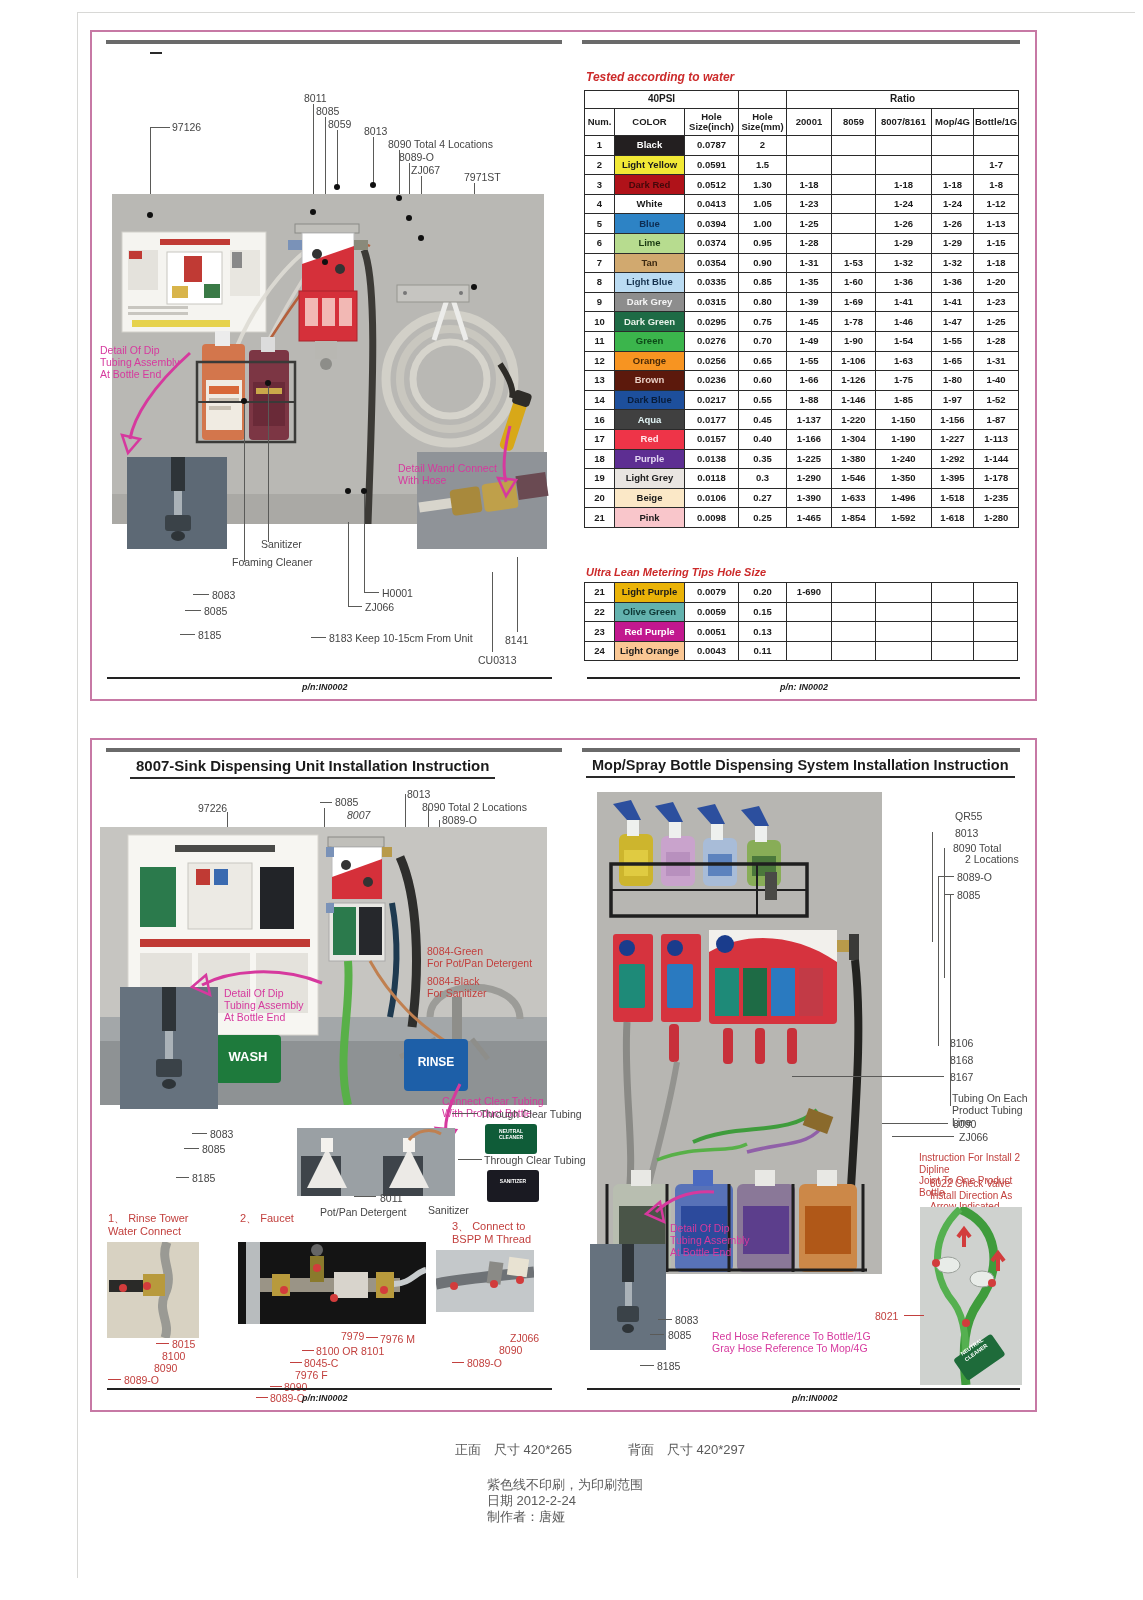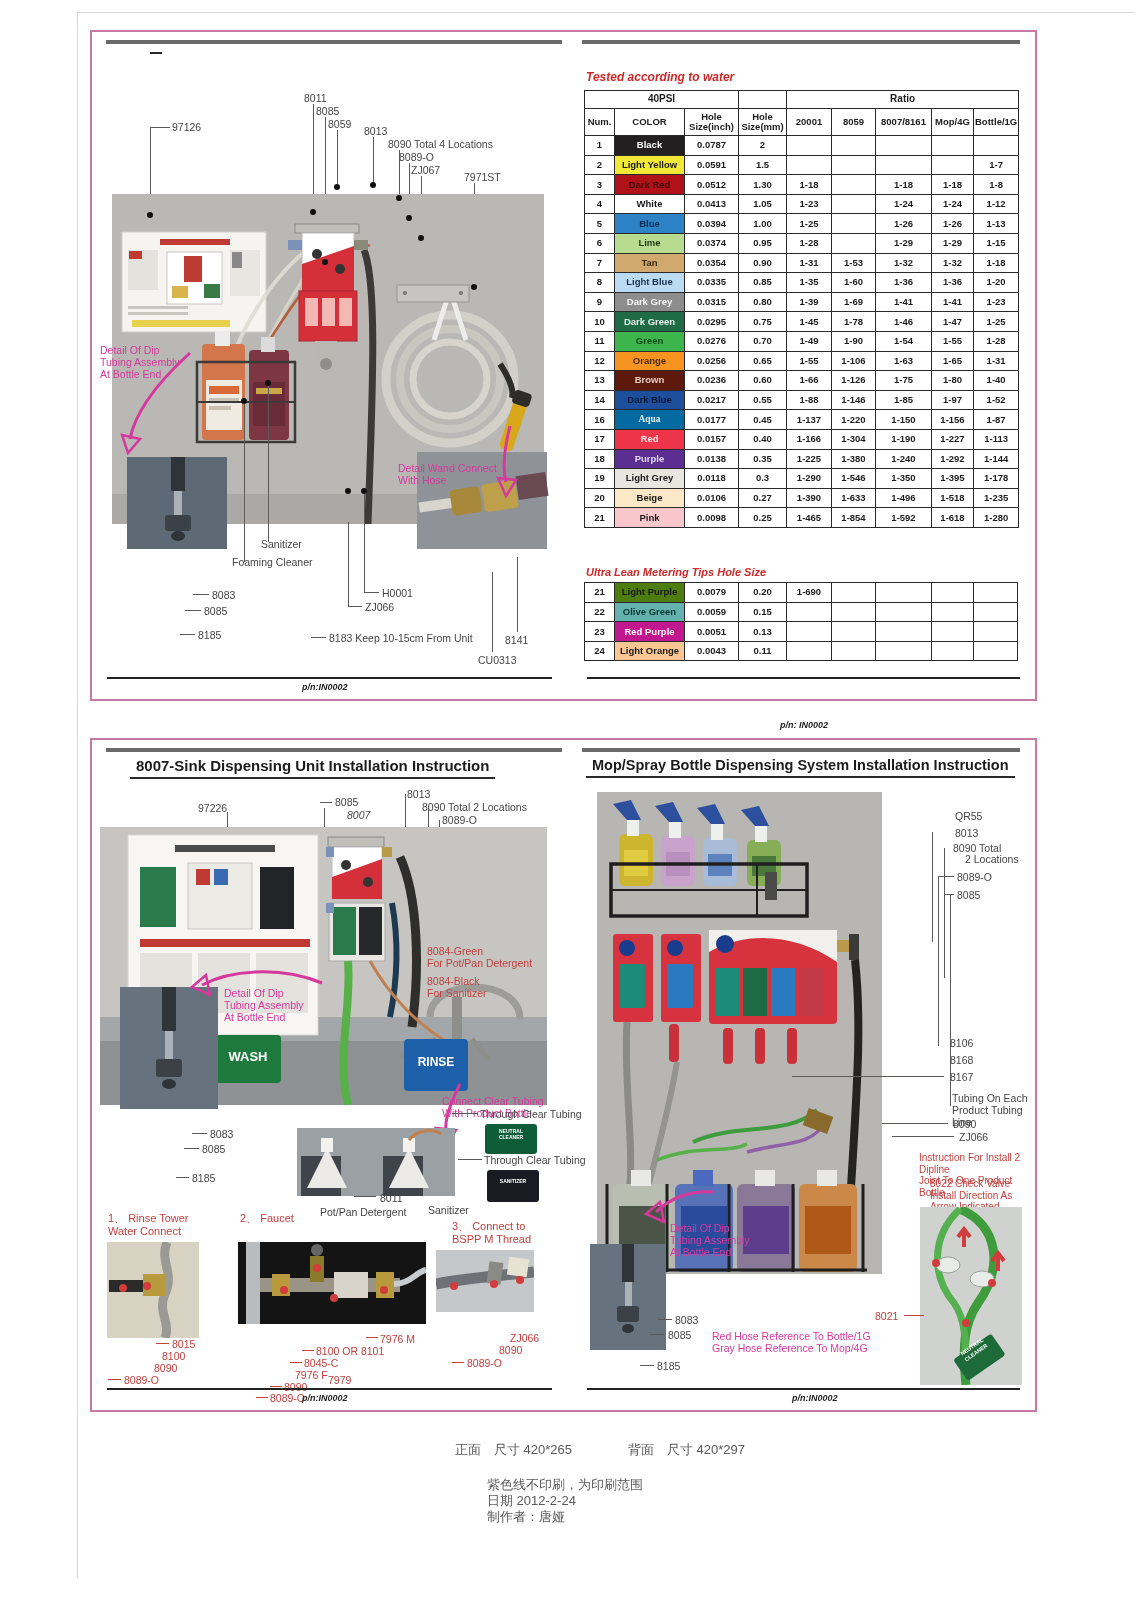--- a/index.html
+++ b/index.html
@@ -395,7 +395,7 @@
             </tr>
             <tr>
               <td>16</td>
-              <td style="background: #0369a1; color: rgb(226, 244, 245); font-family: Liberation Serif, serif;">Aqua</td>
+              <td style="background: #404040; color: rgb(226, 244, 245);">Aqua</td>
               <td>0.0177</td>
               <td>0.45</td>
               <td>1-137</td>

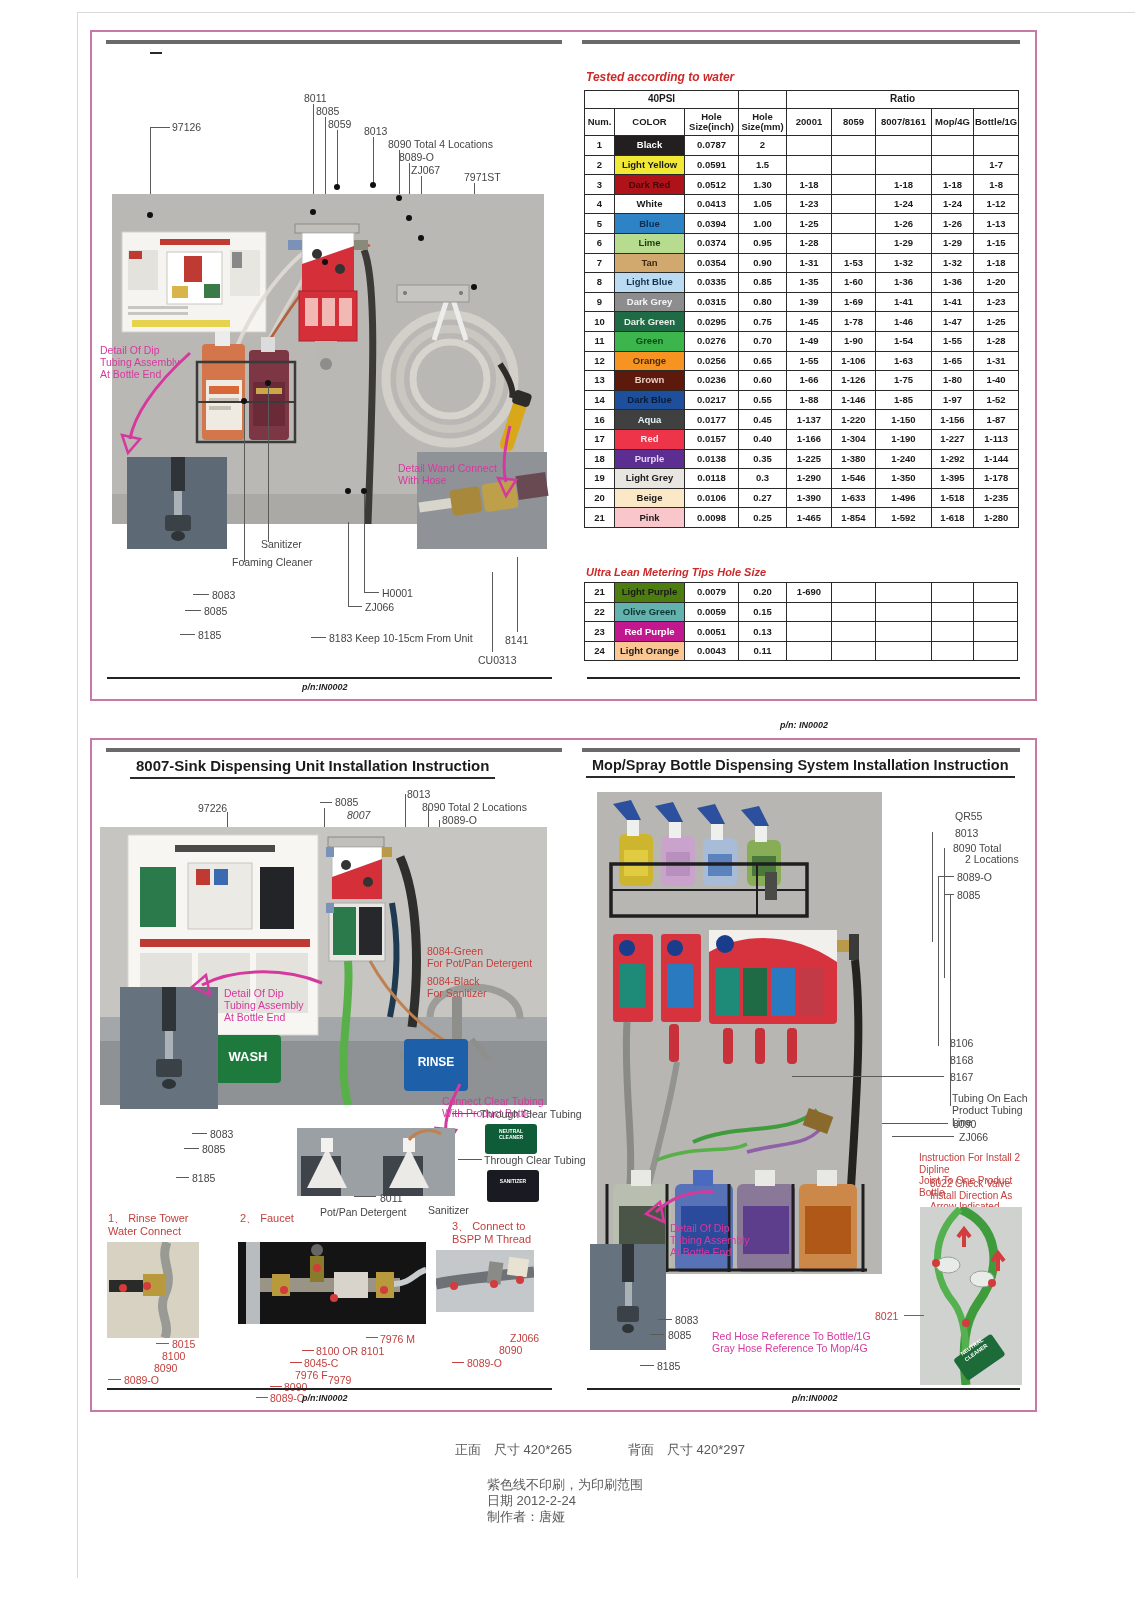--- a/index.html
+++ b/index.html
@@ -481,7 +481,7 @@
       <tbody>
             <tr>
               <td>21</td>
-              <td style="background: #4d7c0f; color: rgb(26, 26, 26);">Light Purple</td>
+              <td style="background: #eab308; color: rgb(26, 26, 26);">Light Purple</td>
               <td>0.0079</td>
               <td>0.20</td>
               <td>1-690</td>

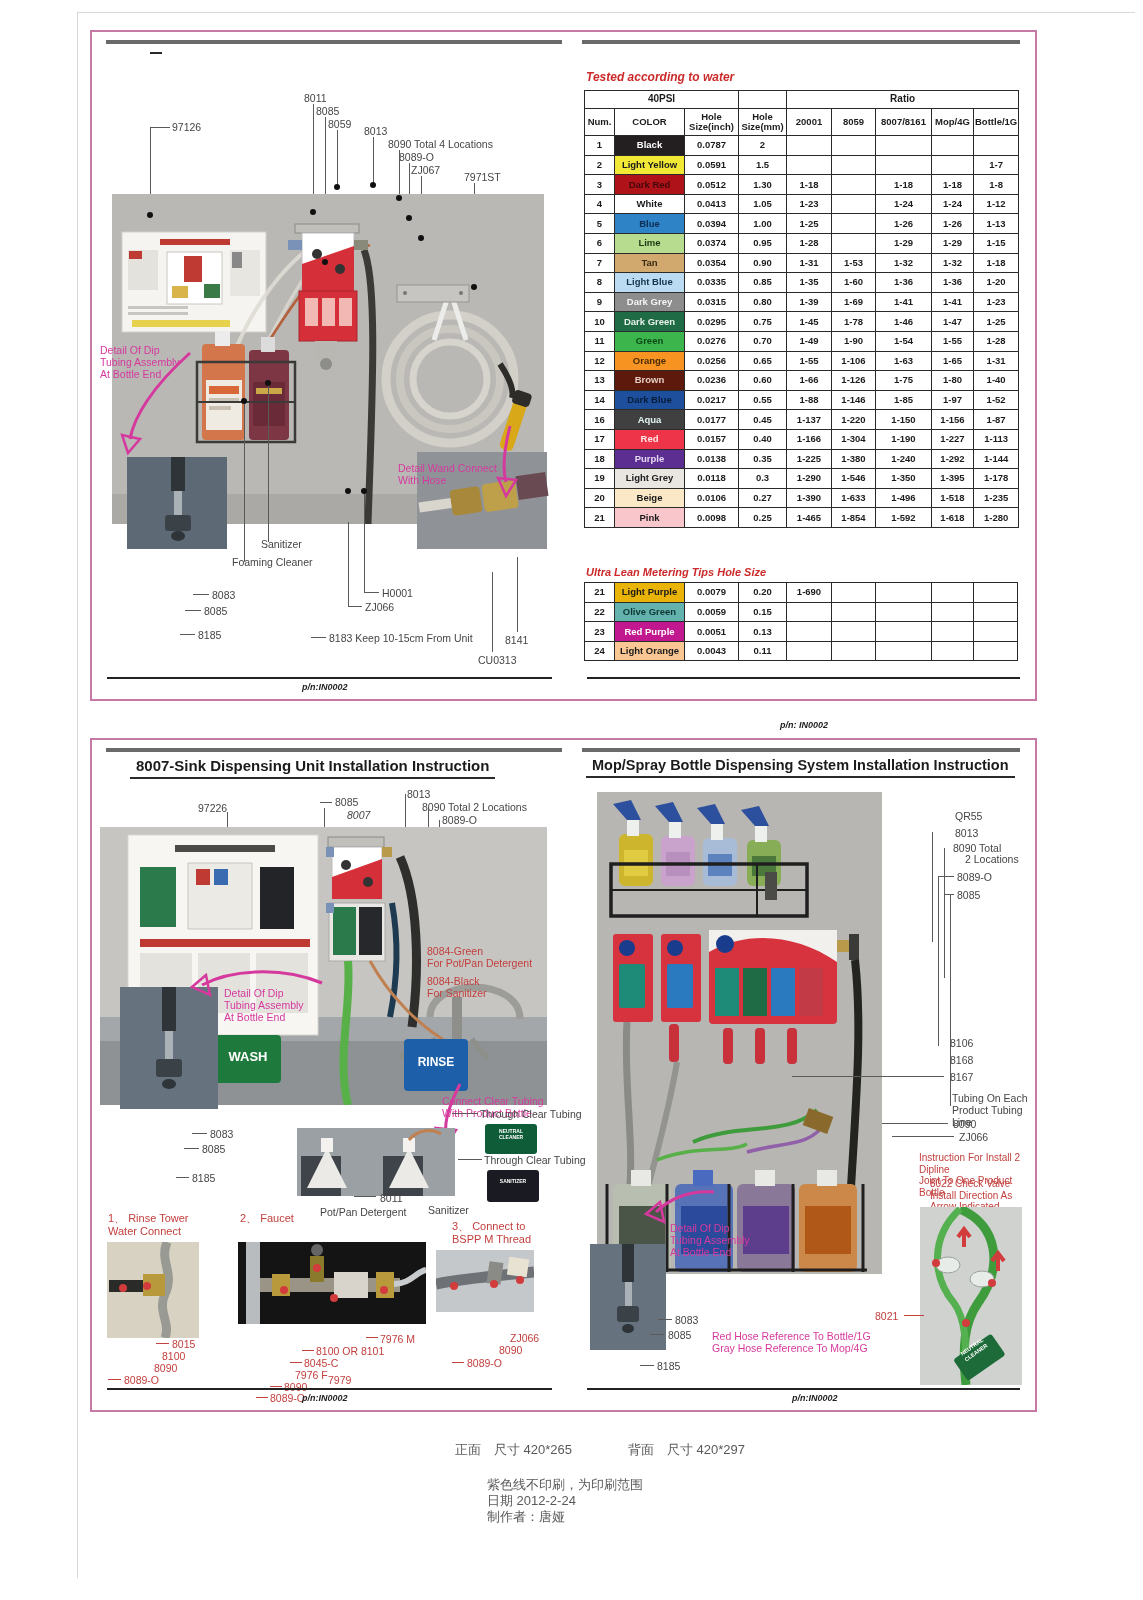--- a/index.html
+++ b/index.html
@@ -528,7 +528,7 @@
   </div>
 
   <div class="footline" style="left:495px;top:645px;width:433px;"></div>
-  <div class="pfoot" style="left:688px;top:688px;">p/n: IN0002</div>
+  <div class="pfoot" style="left:688px;top:650px;">p/n: IN0002</div>
 </div>
 
 <div class="page" style="left:90px;top:738px;width:943px;height:670px;">

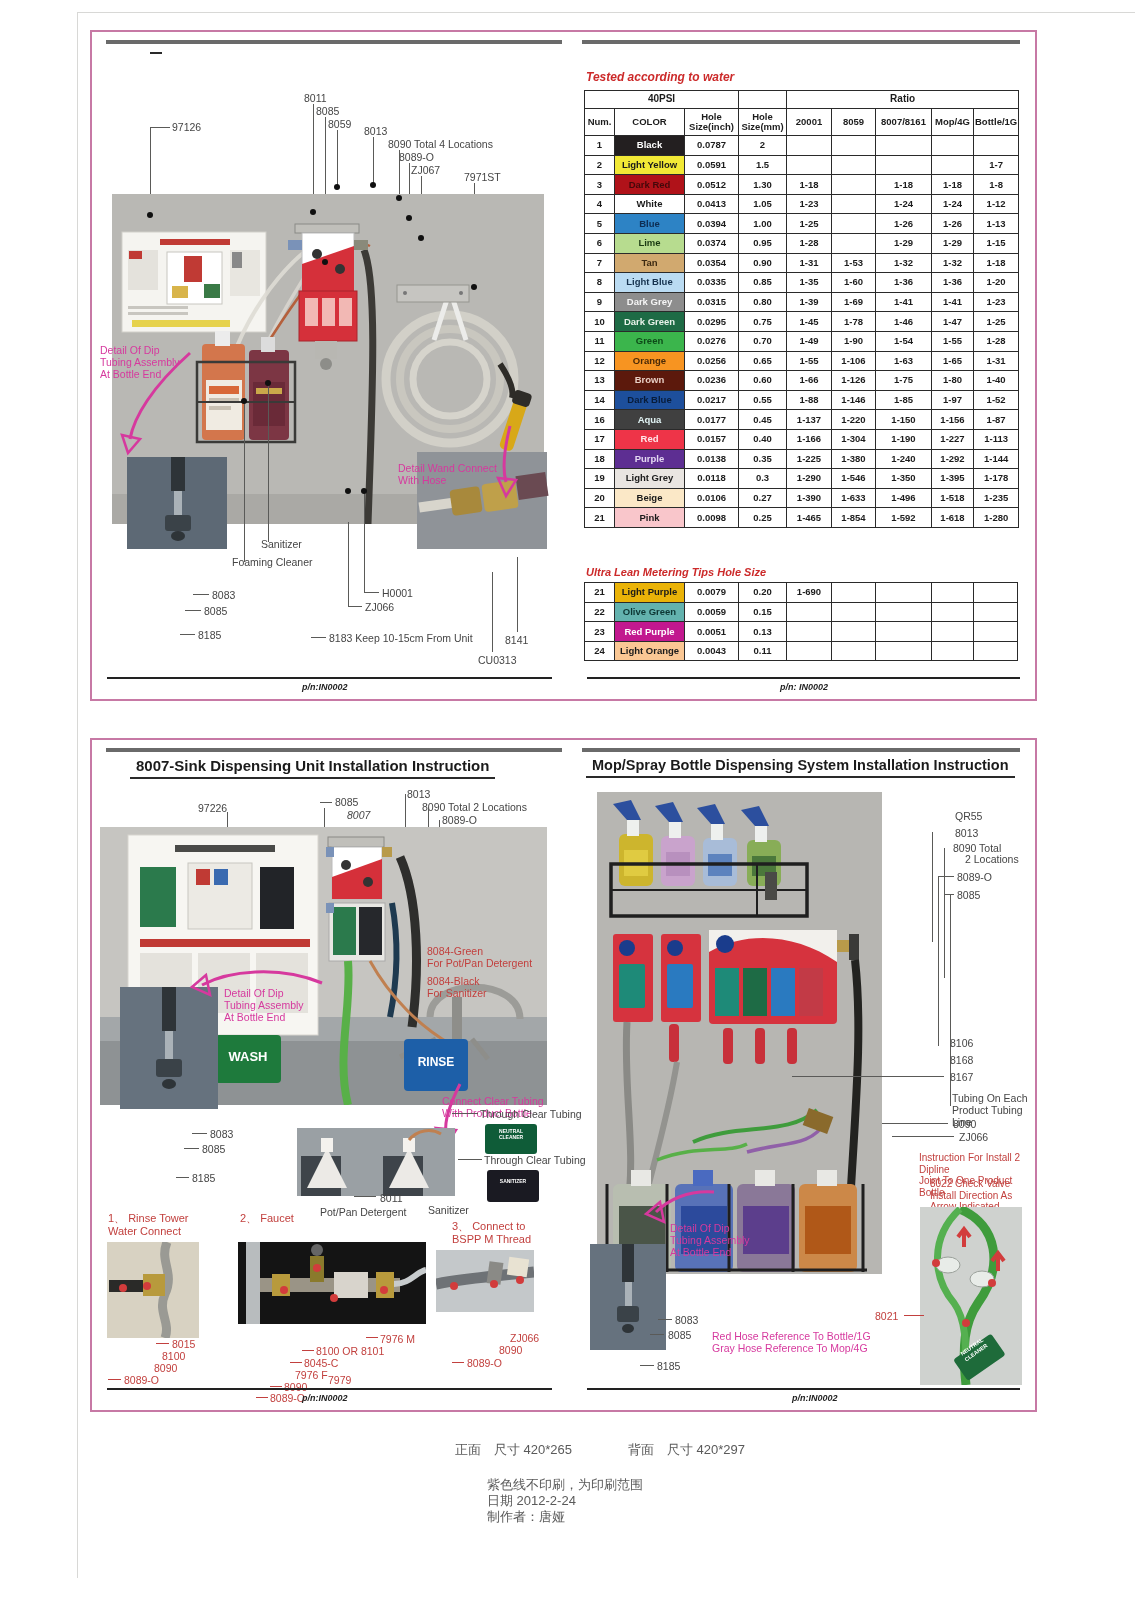--- a/index.html
+++ b/index.html
@@ -695,7 +695,7 @@
           <circle cx="146" cy="48" r="4" fill="#d23c3c"></circle>
     </svg>
   </div>
-  <div class="lbl red" style="left:236px;top:590px;margin-top:44px;">7979</div>
+  <div class="lbl red" style="left:249px;top:590px;">7979</div>
   <div class="lbl red" style="left:288px;top:593px;">7976 M</div>
   <div class="lbl red" style="left:224px;top:605px;">8100 OR 8101</div>
   <div class="lbl red" style="left:212px;top:617px;">8045-C</div>

